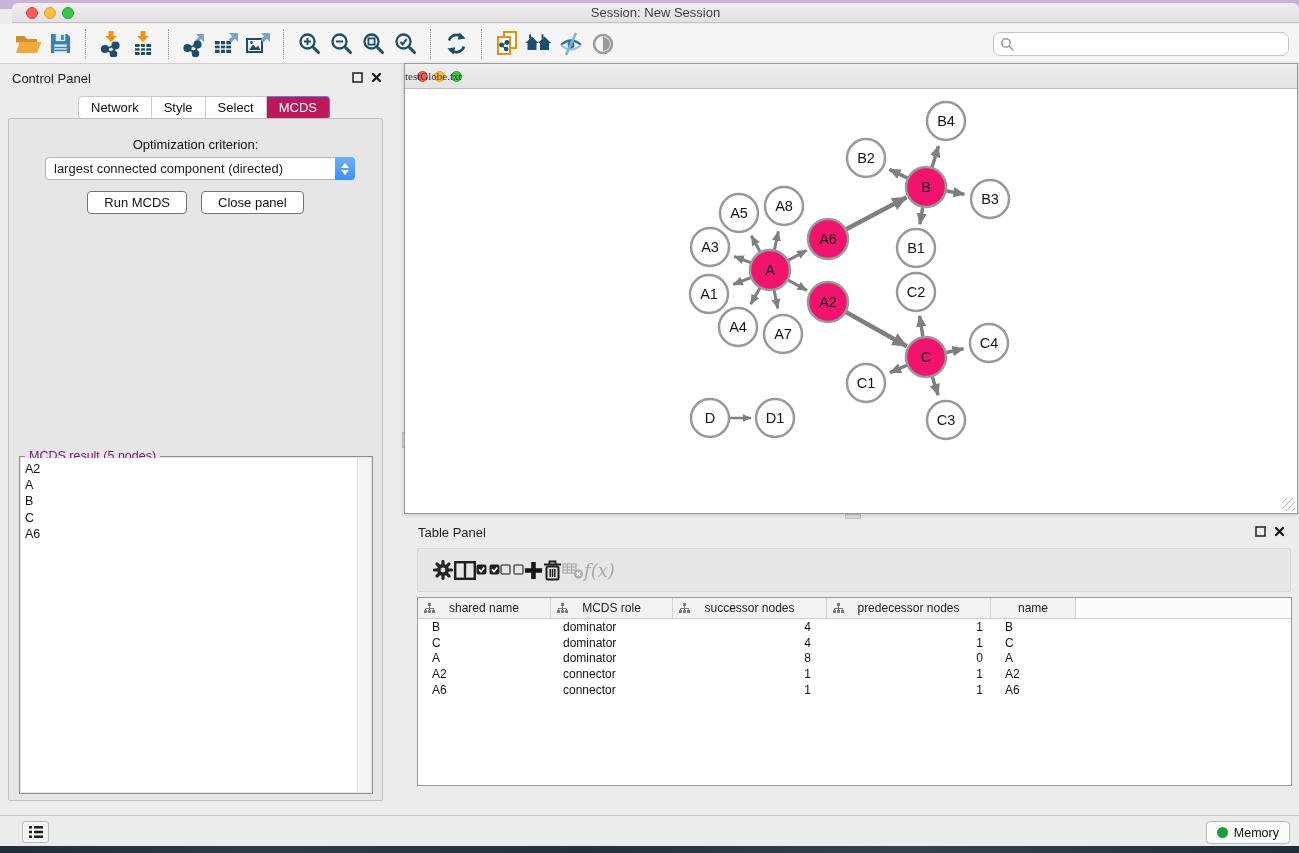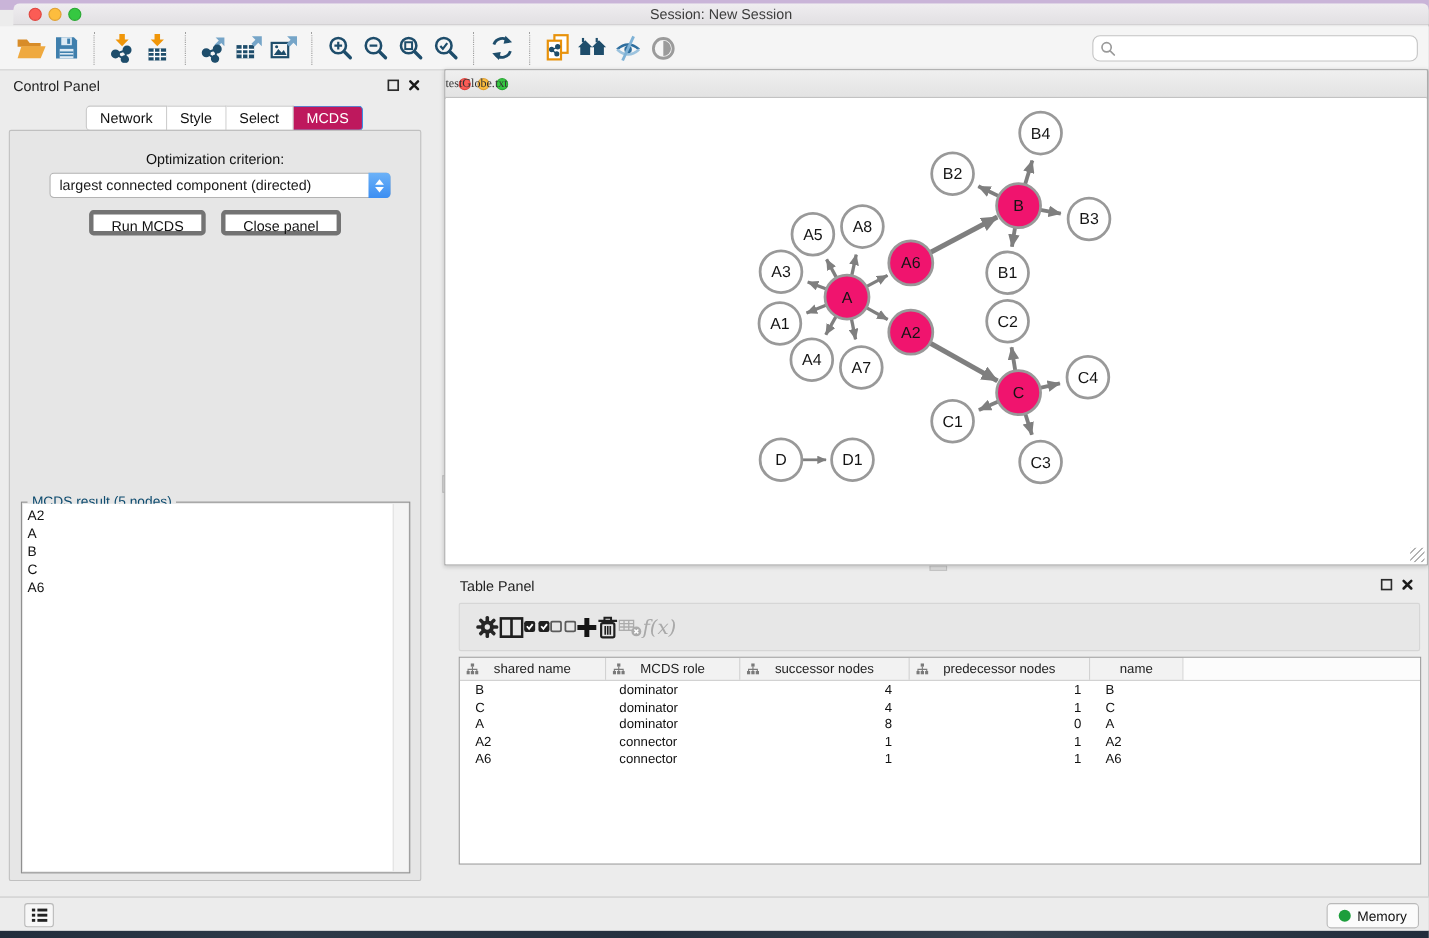--- a/index.html
+++ b/index.html
@@ -60,7 +60,7 @@
   .stepper .up { width:0; height:0; border-left:4px solid transparent; border-right:4px solid transparent; border-bottom:5px solid #fff; }
   .stepper .down { width:0; height:0; border-left:4px solid transparent; border-right:4px solid transparent; border-top:5px solid #fff; }
   .cp-buttons { position:absolute; top:72px; left:0; right:0; display:flex; justify-content:center; gap:14px; }
-  .mac-btn { background:#fff; border:4px solid #737373; border-radius:4px; height:23px;
+  .mac-btn { background:#fff; border:1px solid #737373; border-radius:4px; height:23px;
     padding:0 16px; font-size:13px; color:#111; line-height:21px; }
   .fieldset { position:absolute; left:10px; right:9px; top:337px; bottom:6px;
     border:1px solid #8f8f8f; }

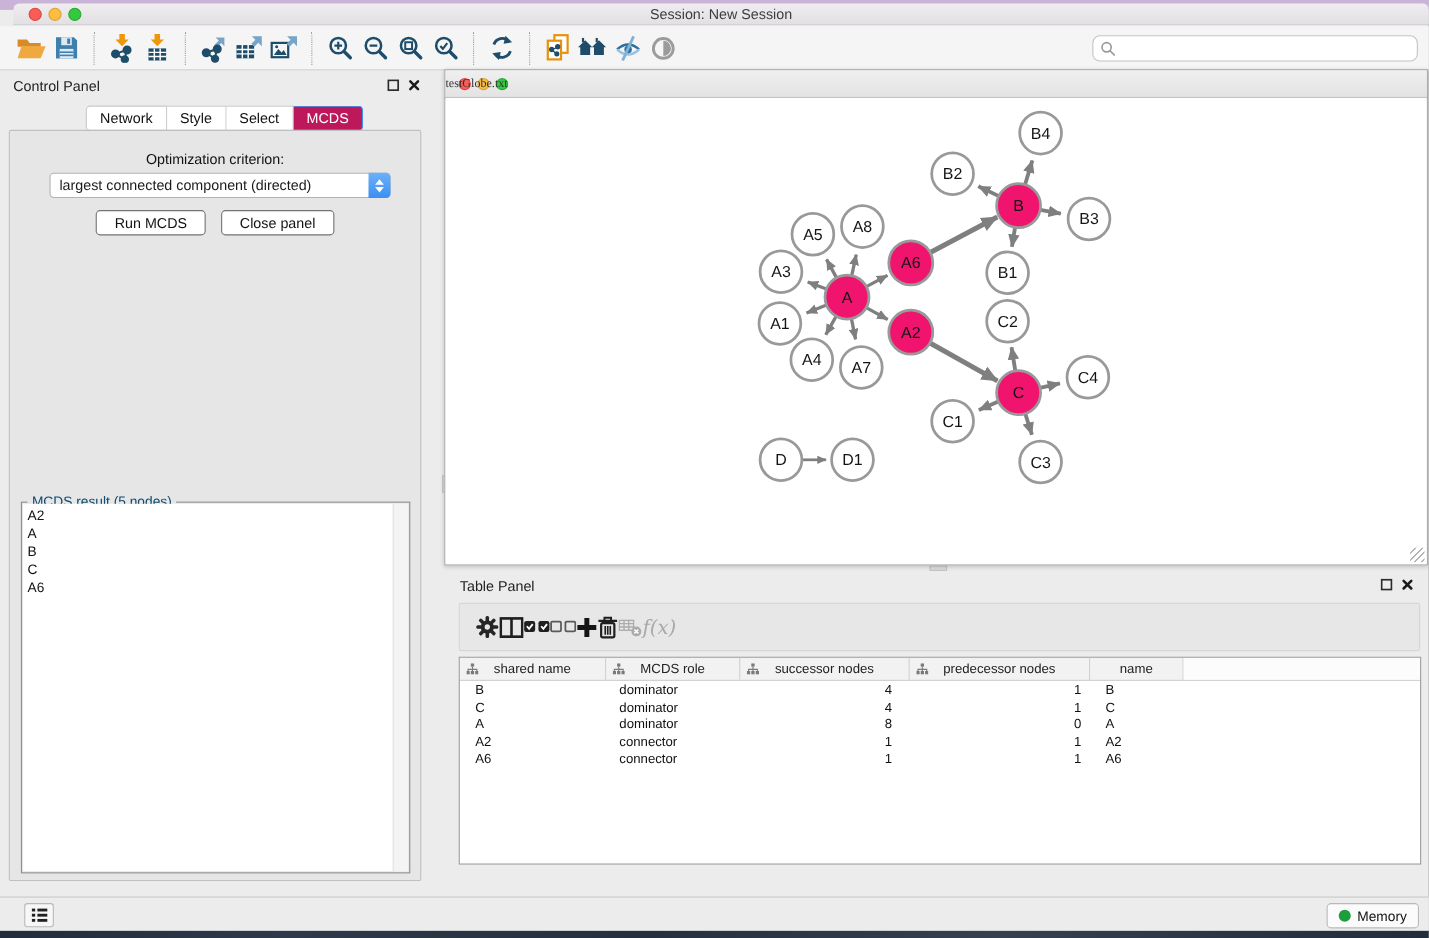--- a/index.html
+++ b/index.html
@@ -65,7 +65,7 @@
   .fieldset { position:absolute; left:10px; right:9px; top:337px; bottom:6px;
     border:1px solid #8f8f8f; }
   .fieldset .legend { position:absolute; top:-8px; left:5px; background:#e6e6e6;
-    padding:0 4px; font-size:12.5px; color:#0c4a6e; }
+    padding:0 4px; font-size:12.5px; color:#701a75; }
   .fieldset .list { position:absolute; inset:1px; background:#fff; overflow:hidden; }
   .fieldset .track { position:absolute; top:1px; bottom:1px; right:1px; width:14px;
     background:#f4f4f4; border-left:1px solid #e2e2e2; }

